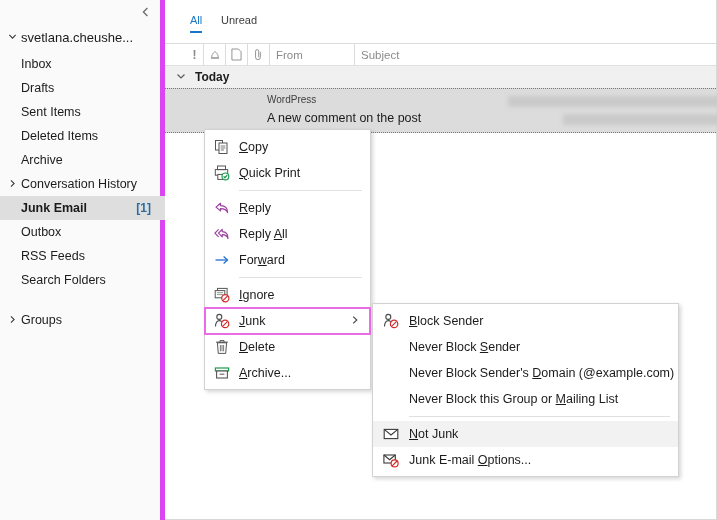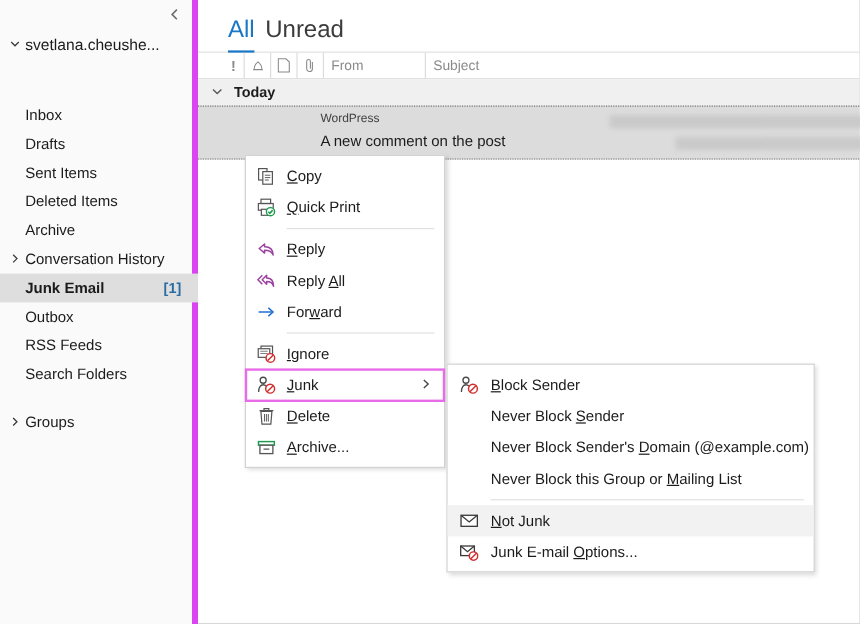--- a/index.html
+++ b/index.html
@@ -107,7 +107,7 @@
   .tab {
     position: absolute;
     top: 14px;
-    font-size: 20px;
+    font-size: 11px;
     color: #3c3c3c;
     cursor: pointer;
     padding-bottom: 5px;

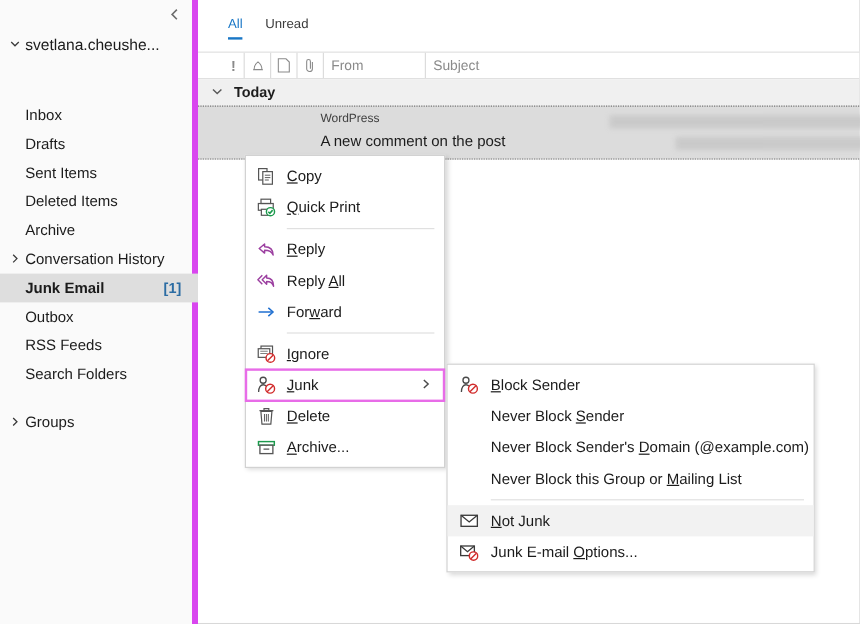--- a/index.html
+++ b/index.html
@@ -73,7 +73,6 @@
     font-size: 12.5px;
     color: #1b1b1b;
     cursor: pointer;
-    margin-top: 32px;
   }
   .folder .fname { padding-left: 0; }
   .folder.indent .fname { margin-left: 21px; }

